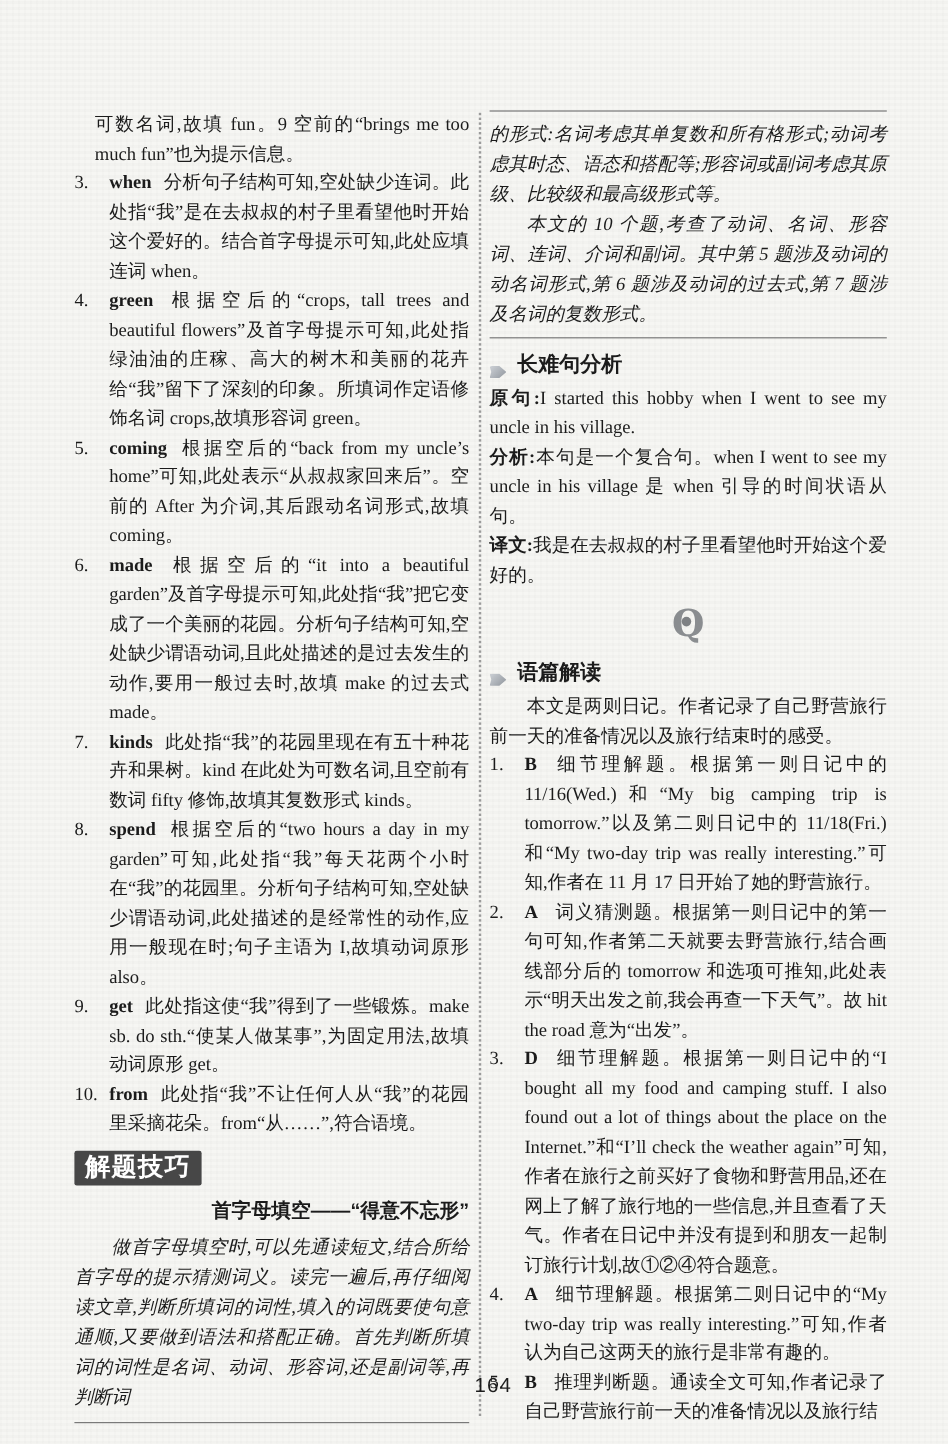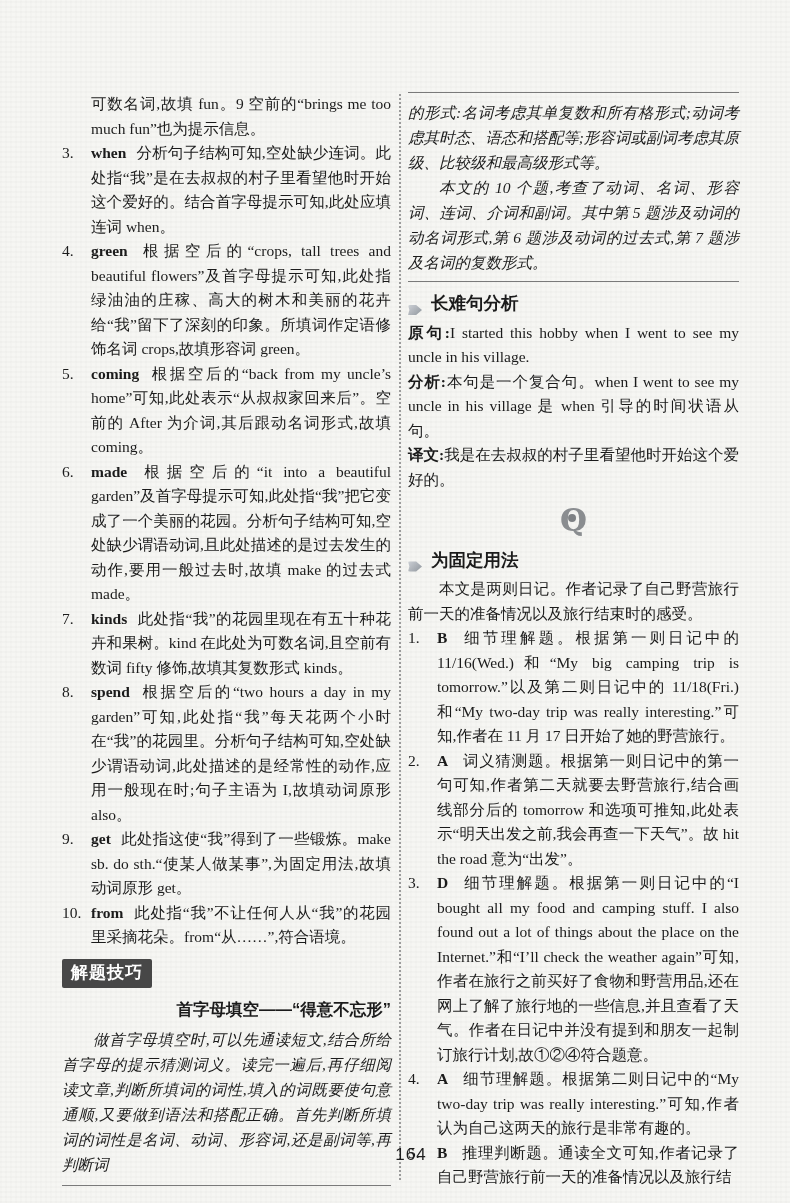--- a/index.html
+++ b/index.html
@@ -21,7 +21,7 @@
   .vdivider{align-self:stretch;width:0;border-left:2px dotted #9b9b9b;margin:2px 7px 10px 8px;}
 
   .para{margin:0;text-align:justify;}
-  .para.intro{margin-left:29px;}
+  .para.intro{margin-left:17px;}
   .ind{text-indent:2em;}
 
   .item{position:relative;padding-left:29px;}

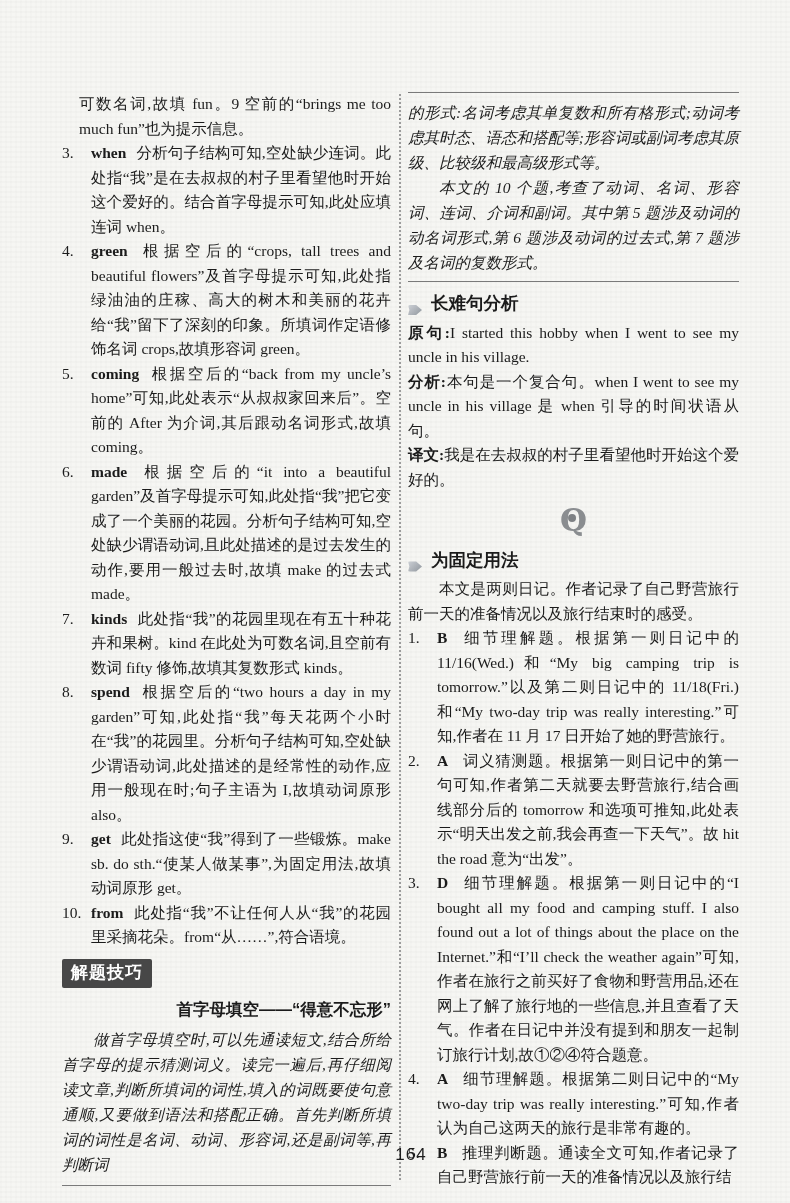--- a/index.html
+++ b/index.html
@@ -151,7 +151,7 @@
 
       <div class="secheader">
         <span class="marker"></span>
-        <span>为固定用法</span>
+        <span>语篇解读</span>
       </div>
       <p class="para ind">本文是两则日记。作者记录了自己野营旅行前一天的准备情况以及旅行结束时的感受。</p>
 

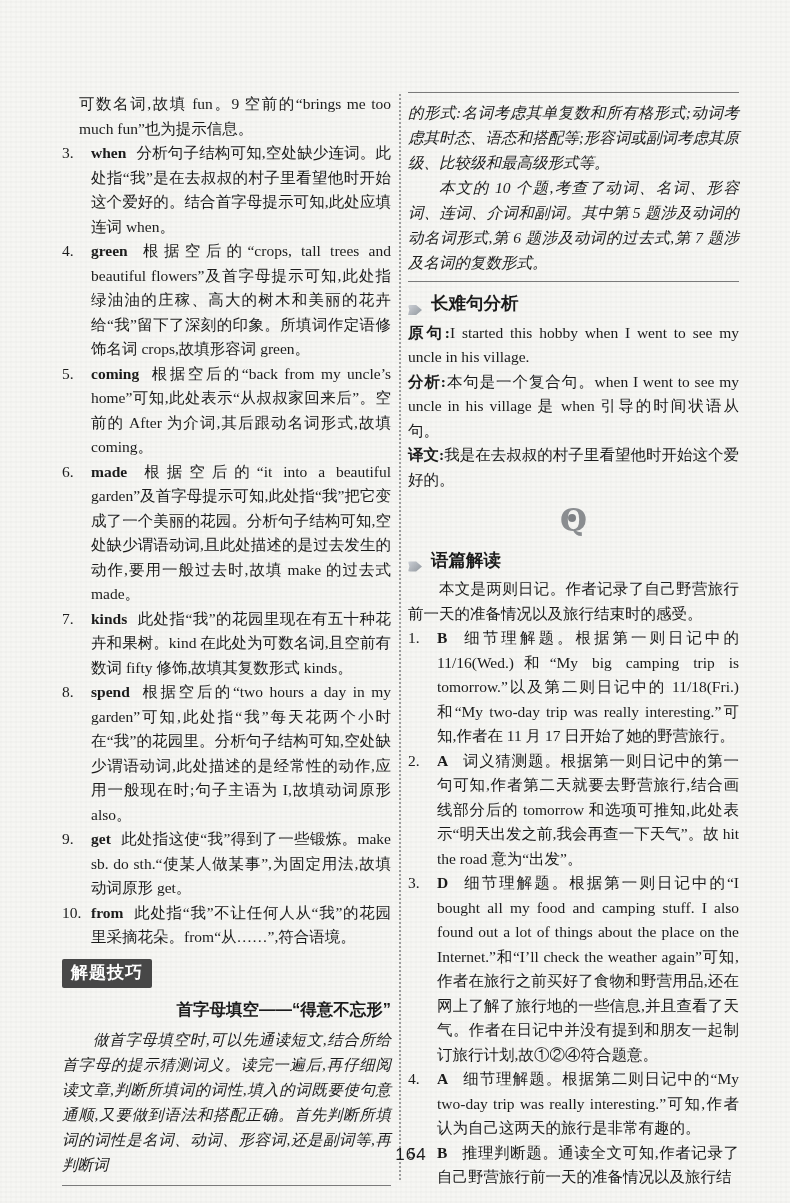--- a/index.html
+++ b/index.html
@@ -34,7 +34,7 @@
   .tiplabel{
     display:inline-block;background:#474747;color:#ffffff;
     font-family:"Liberation Sans","DejaVu Sans",sans-serif;
-    font-size:17px;font-weight:bold;letter-spacing:1px;
+    font-size:21px;font-weight:bold;letter-spacing:1px;
     padding:2px 9px 3px 9px;border-radius:2px;
   }
   .tiptitle{

